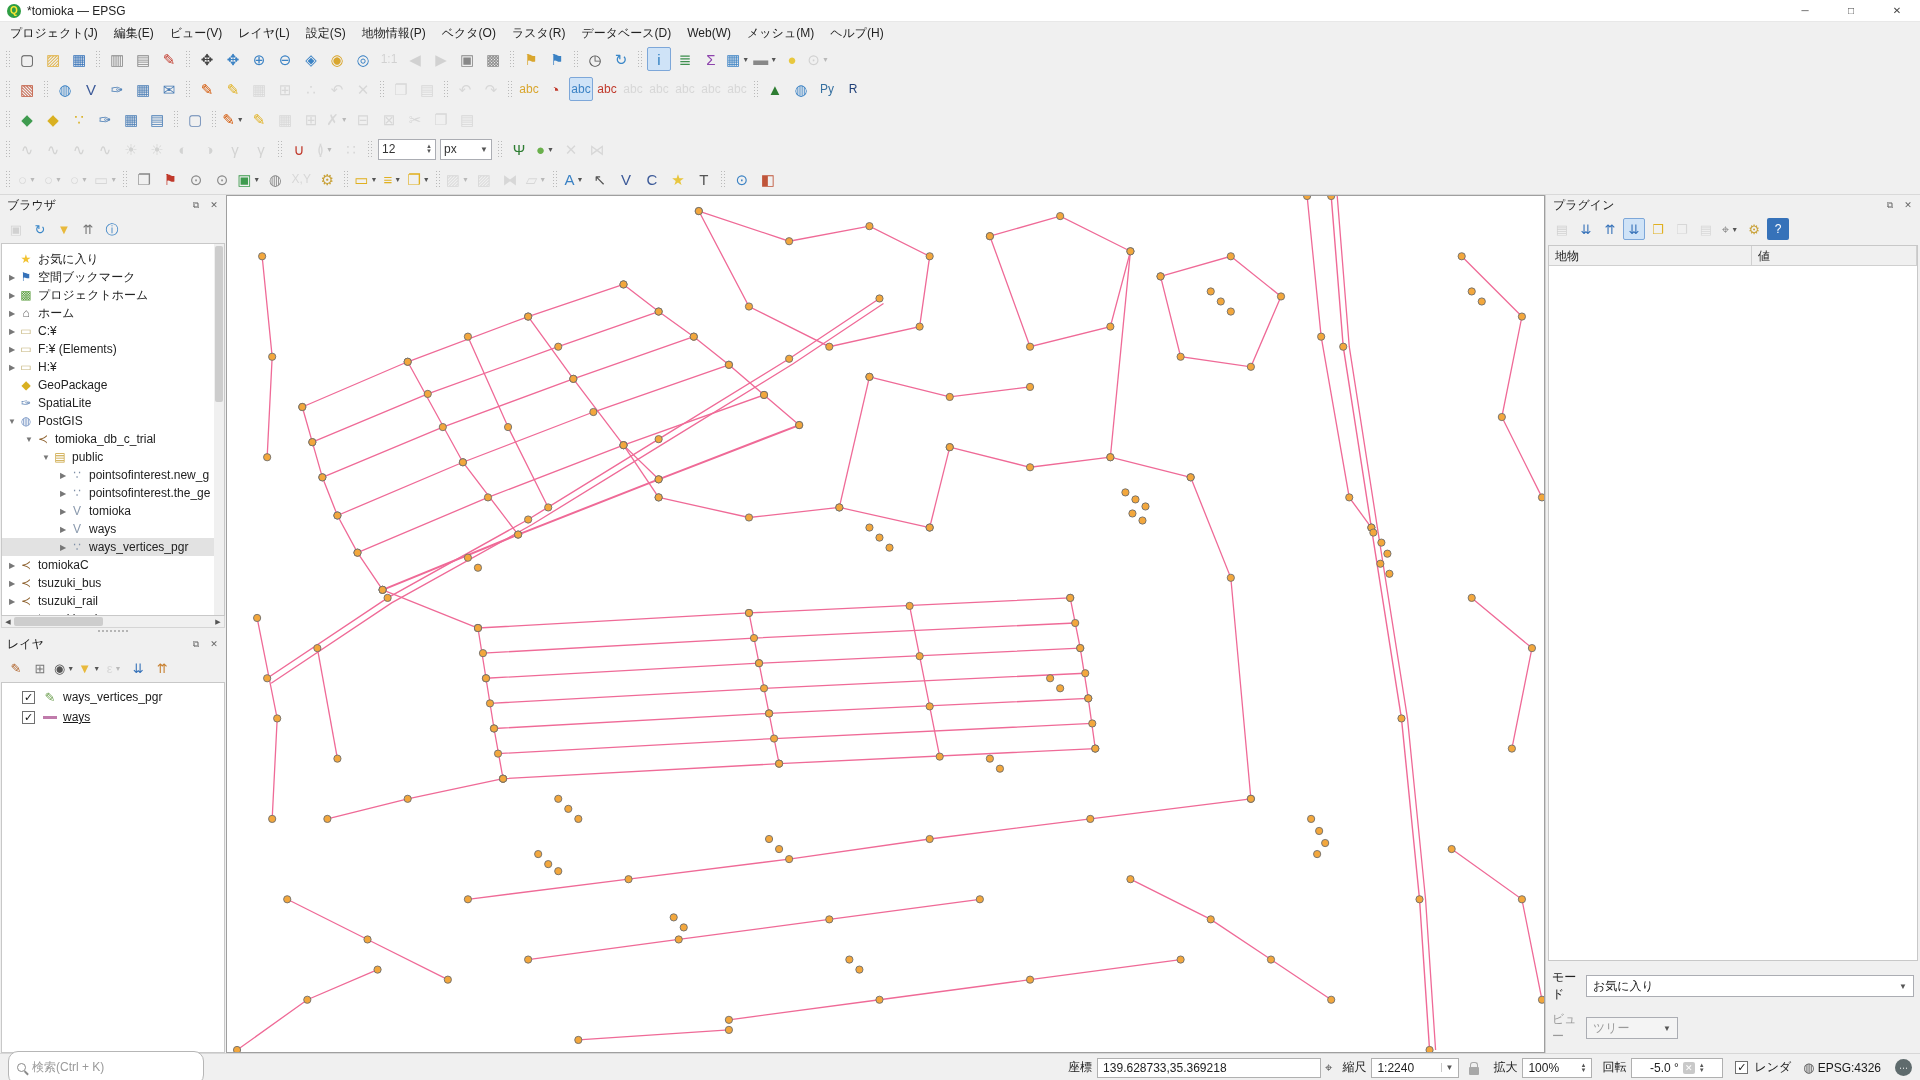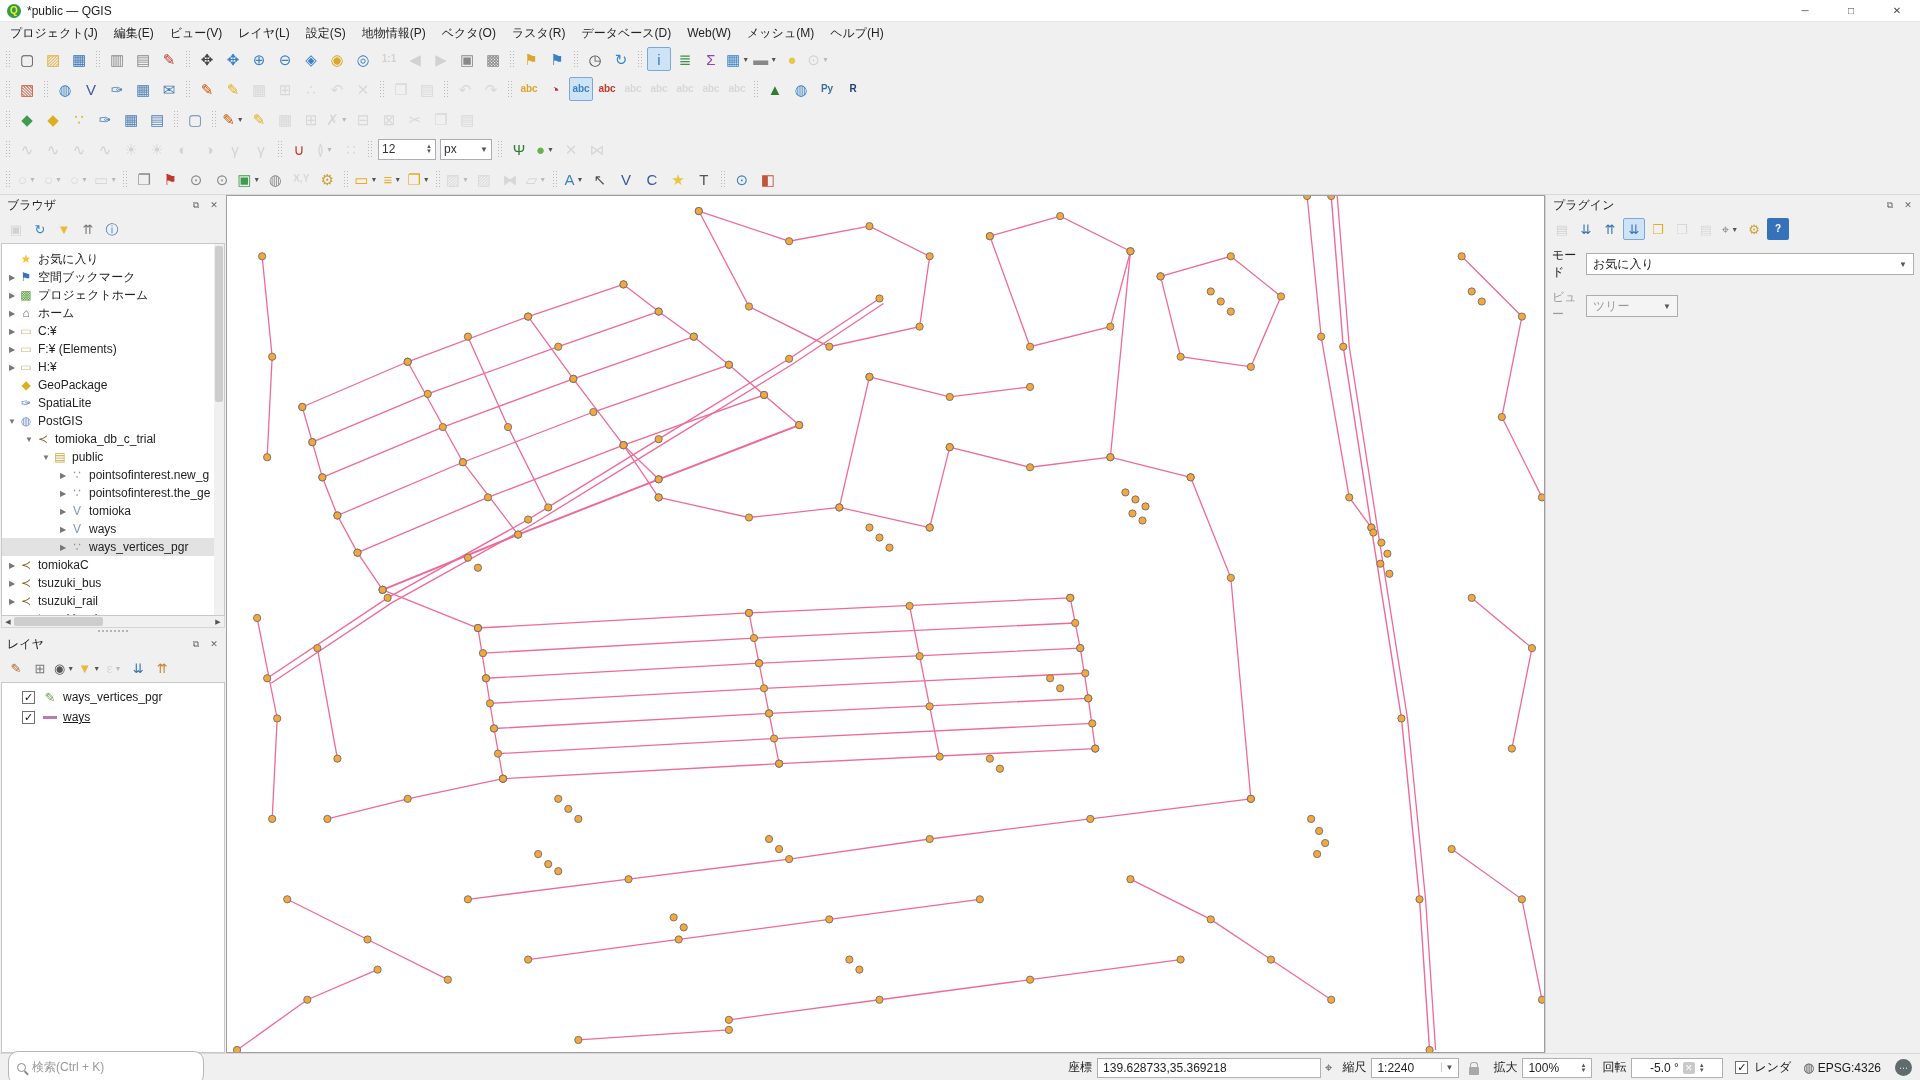--- a/index.html
+++ b/index.html
@@ -123,7 +123,7 @@
 
 <div class="titlebar">
   <span class="qgis-logo">Q</span>
-  <span class="win-title">*public — QGIS</span>
+  <span class="win-title">*tomioka — EPSG</span>
   <span class="spacer"></span>
   <span id="win-controls"><span class="winbtn">─</span><span class="winbtn">□</span><span class="winbtn close">✕</span></span>
 </div>

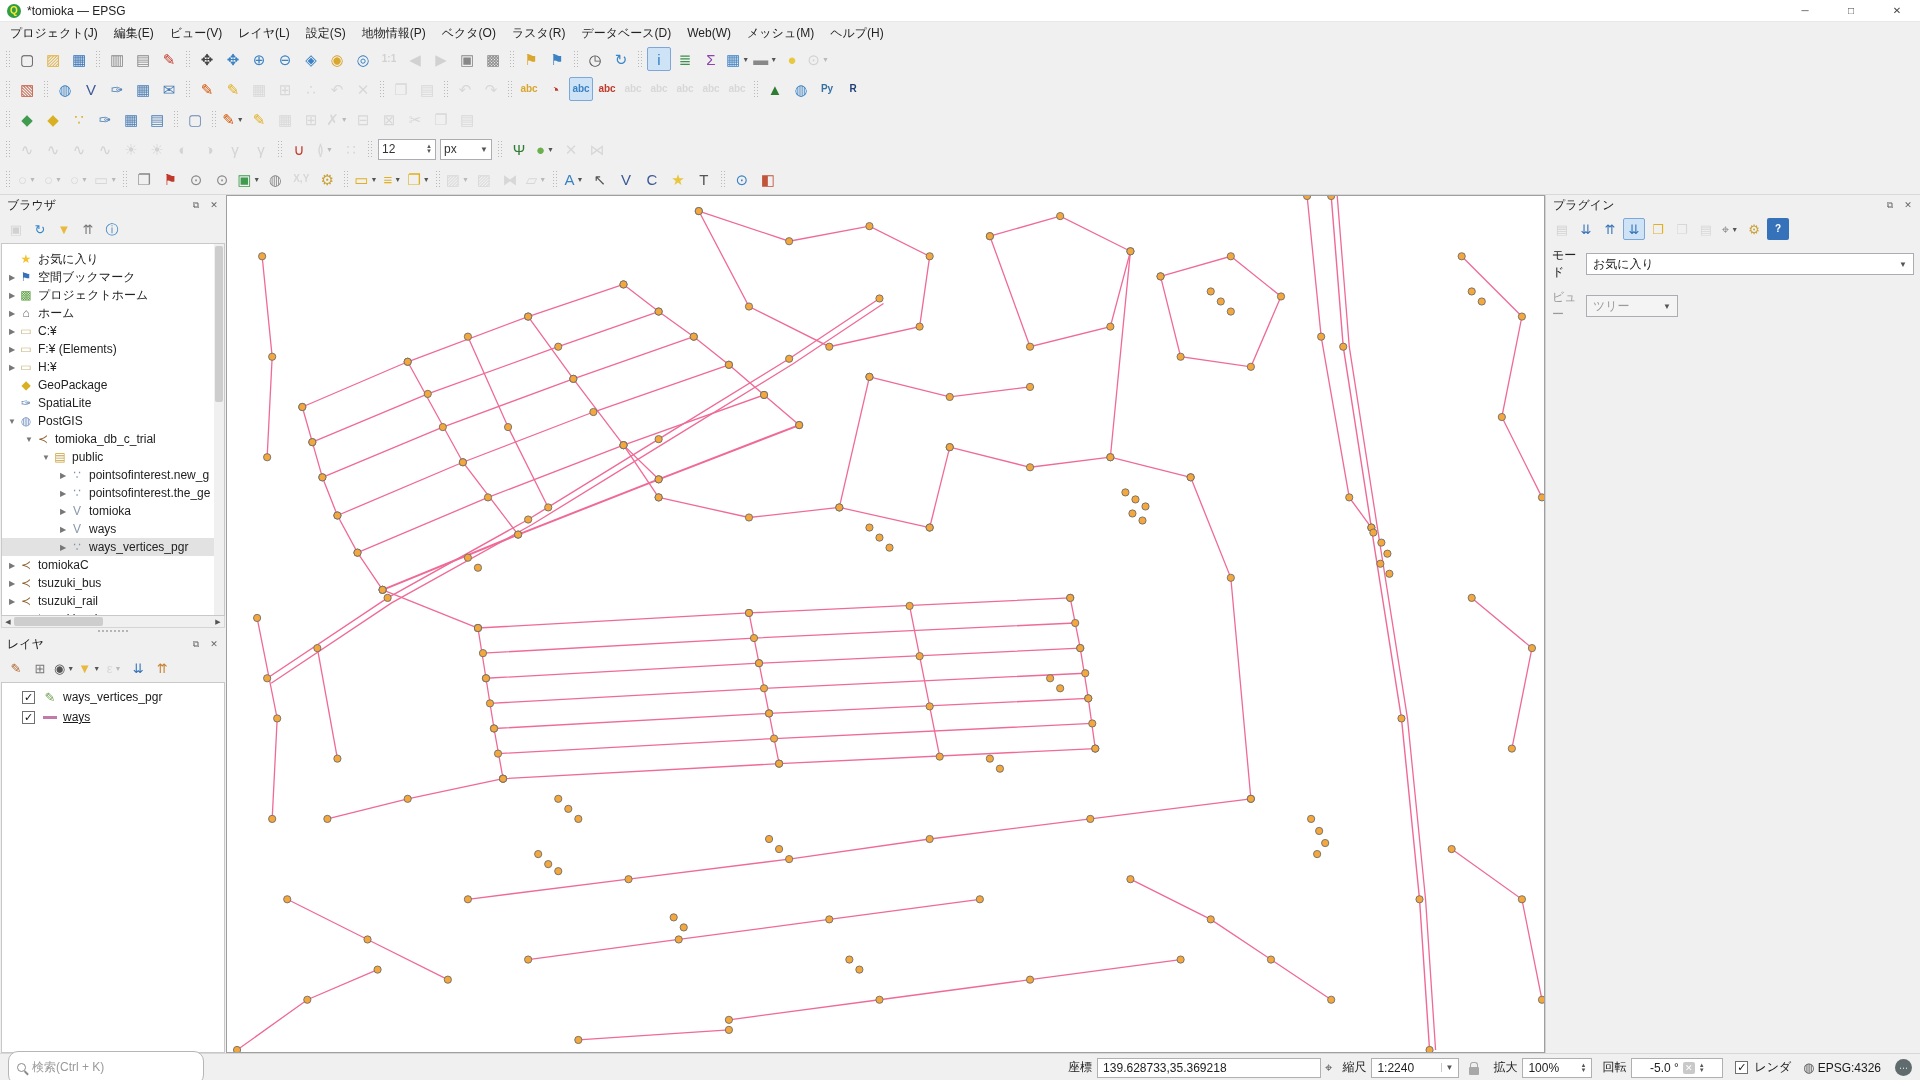--- a/index.html
+++ b/index.html
@@ -29,7 +29,7 @@
   .tbtn.active{background:#cfe3f7;border-color:#7da7d9}
   .tbtn.disabled{opacity:.35;filter:grayscale(.9)}
   .tbtn .dd{font-size:7px;color:#555;margin-left:2px}
-  .tbtn .tiny{font-size:10px;font-weight:bold}
+  .tbtn .tiny{font-size:12px;font-weight:normal}
   .twidget{display:inline-flex;align-items:center;height:21px;background:#fff;border:1px solid #abadb3;
     margin:0 2px;padding:0 3px;font-size:12px;color:#333}
   .twidget .steppers,.sb-steppers{display:inline-flex;flex-direction:column;margin-left:4px;font-size:6px;color:#555;line-height:5px}

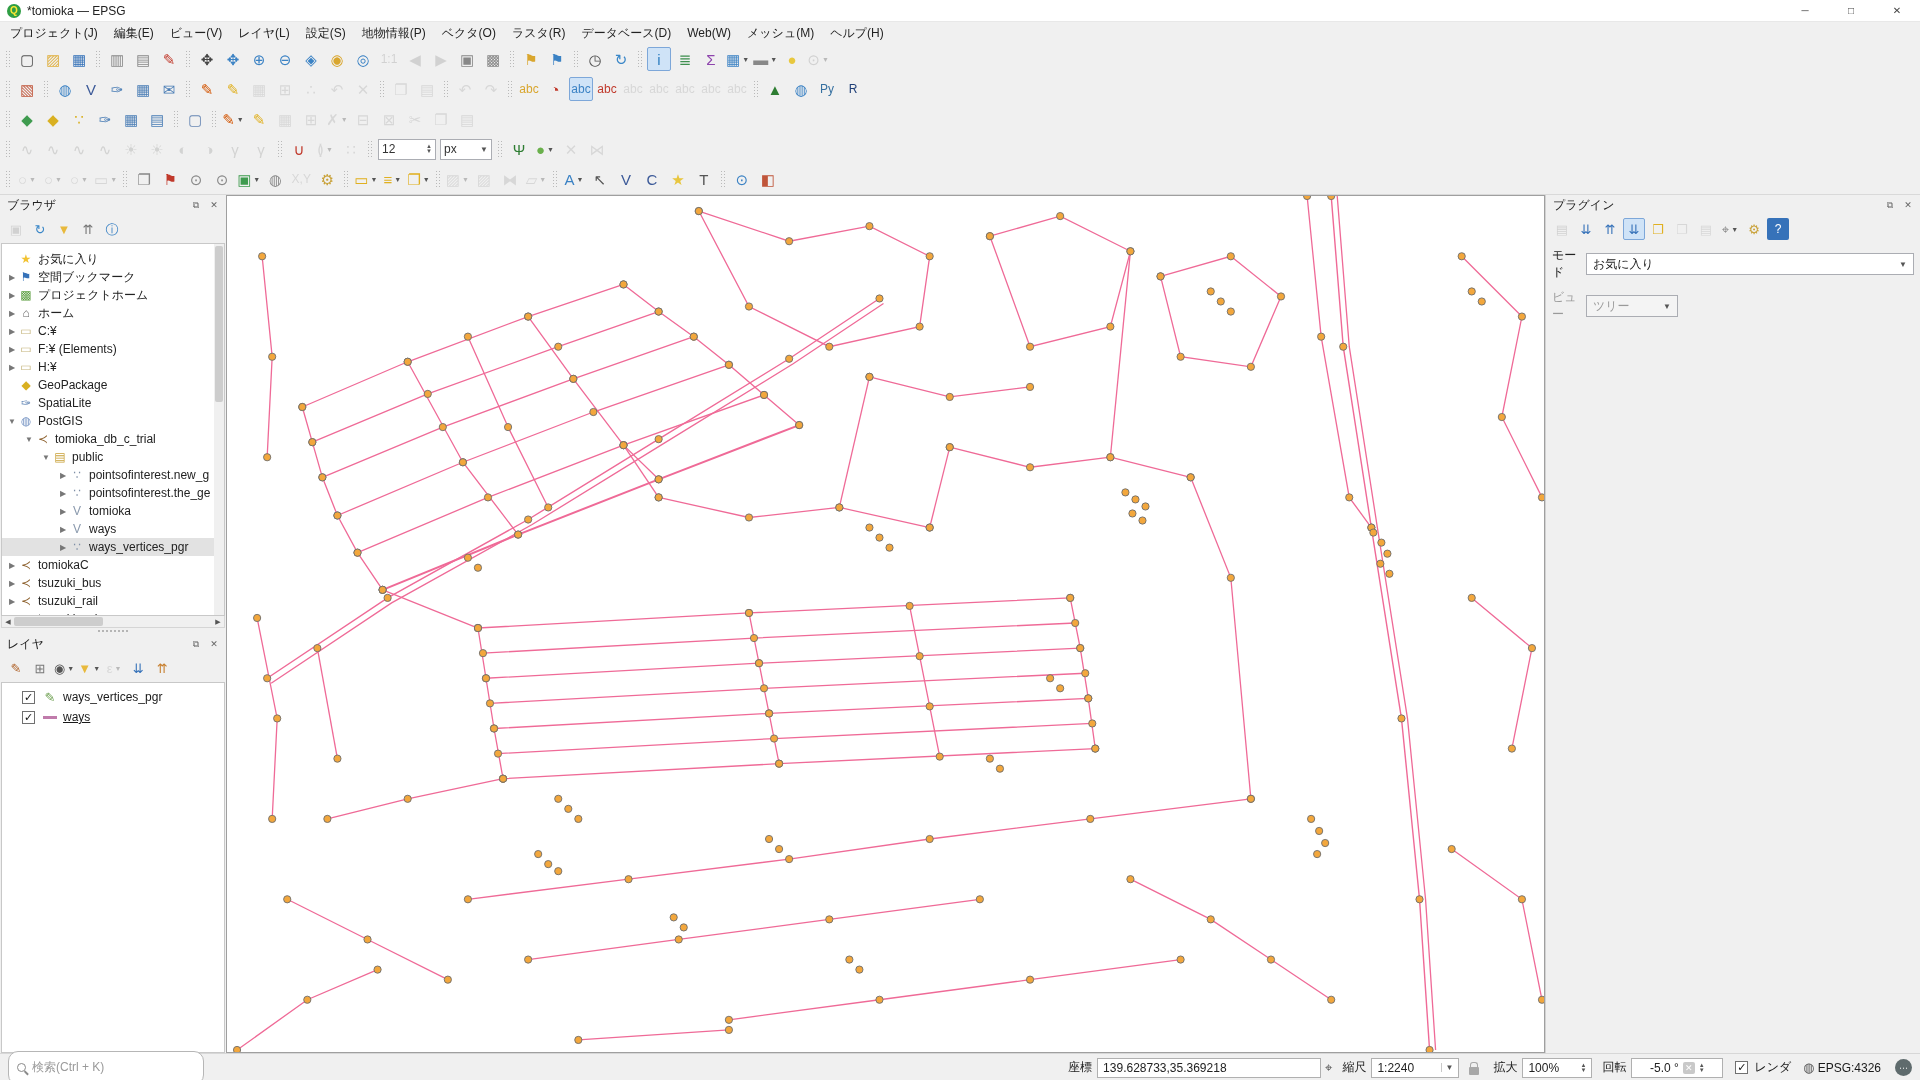--- a/index.html
+++ b/index.html
@@ -1089,6 +1089,13 @@
           <span class="tiny" style="color: rgb(255, 255, 255);">?</span>
         </span>
       </div>
+    <div class="id-table">
+      <div class="id-header">
+        <span class="hc c1">地物</span>
+        <span class="hc c2">値</span>
+      </div>
+      <div class="id-body"></div>
+    </div>
     <div class="fieldrow">
       <span class="lbl">モード</span>
       <span class="selbox wide">

